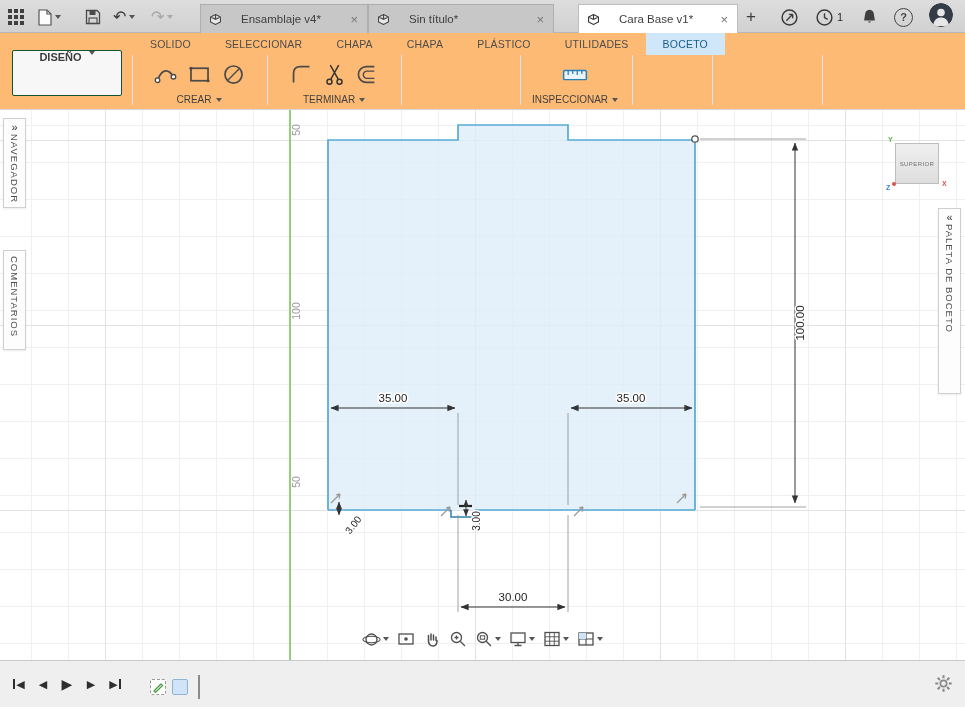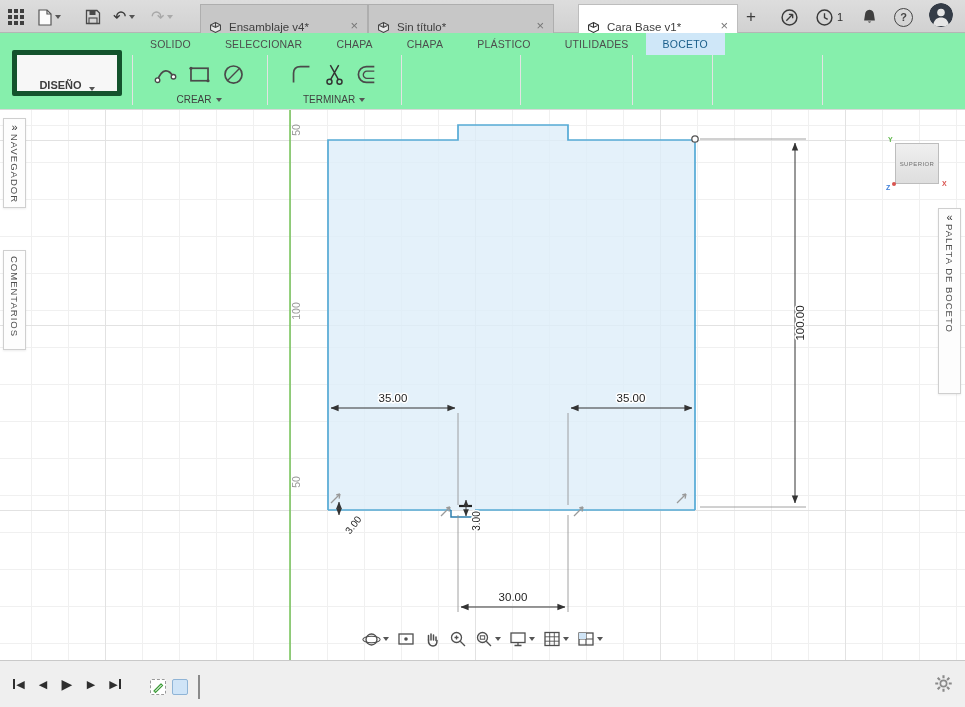--- a/index.html
+++ b/index.html
@@ -16,7 +16,7 @@
   .uglyph{font-size:16px;line-height:16px;color:#3a3a3a}
   .uglyph.dis{color:#a8a8a8}
   .doctab{position:absolute;top:4px;height:29px;background:#c7c7c7;border:1px solid #aeaeae;border-bottom:none;
-    display:flex;align-items:flex-end;gap:8px;padding:0 9px;font-size:11.5px;color:#3e3e3e;cursor:pointer}
+    display:flex;align-items:center;gap:20px;padding:0 9px;font-size:11.5px;color:#3e3e3e;cursor:pointer}
   .doctab.active{background:#ffffff;border-color:#bdbdbd;z-index:2}
   .tabclose{color:#767676;font-size:13px;margin-left:auto;padding-left:6px}
   .circbtn{width:19px;height:19px;border:1.5px solid #454545;border-radius:50%;display:flex;align-items:center;justify-content:center;font-weight:bold;font-size:11px;color:#454545}

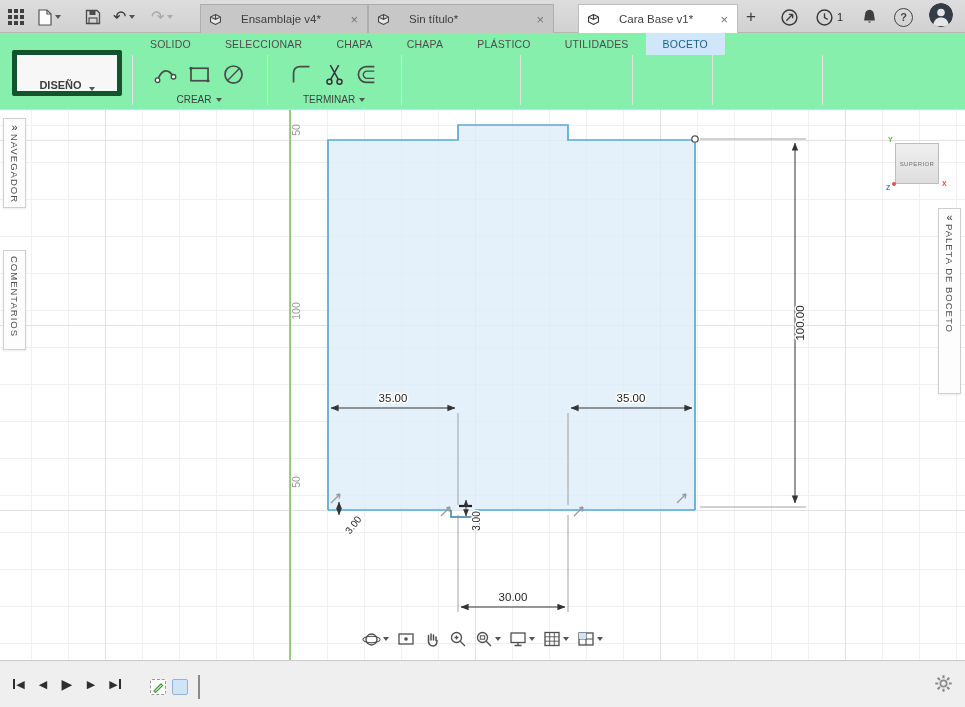--- a/index.html
+++ b/index.html
@@ -22,7 +22,7 @@
   .circbtn{width:19px;height:19px;border:1.5px solid #454545;border-radius:50%;display:flex;align-items:center;justify-content:center;font-weight:bold;font-size:11px;color:#454545}
 
   
-  #ribbon{position:absolute;left:0;top:33px;width:965px;height:77px;background:#86efac;border-bottom:1px solid #d8d8d8;z-index:15}
+  #ribbon{position:absolute;left:0;top:33px;width:965px;height:77px;background:#fdba74;border-bottom:1px solid #d8d8d8;z-index:15}
   #ribbon-tabs{position:absolute;left:133px;top:0;height:22px;display:flex;align-items:stretch}
   .rtab{display:flex;align-items:center;padding:0 17px;font-size:10.5px;color:#4d4d4d;letter-spacing:.2px;cursor:pointer}
   .rtab.active{background:#cfe7f8;color:#1a5e8a}

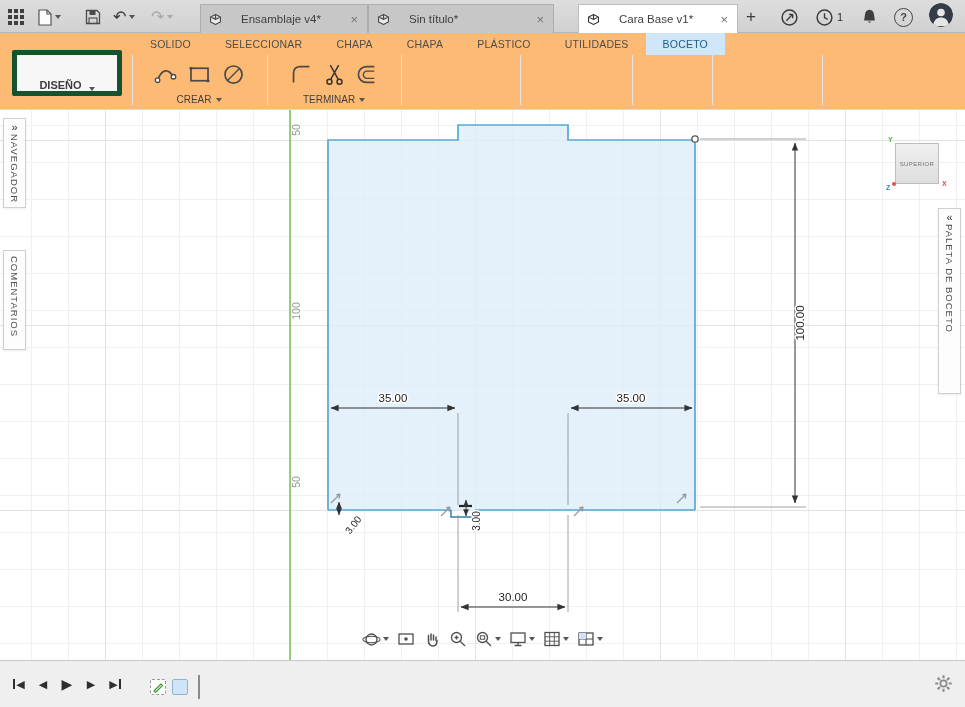--- a/index.html
+++ b/index.html
@@ -26,8 +26,8 @@
   #ribbon-tabs{position:absolute;left:133px;top:0;height:22px;display:flex;align-items:stretch}
   .rtab{display:flex;align-items:center;padding:0 17px;font-size:10.5px;color:#4d4d4d;letter-spacing:.2px;cursor:pointer}
   .rtab.active{background:#cfe7f8;color:#1a5e8a}
-  #workspace-btn{position:absolute;left:12px;top:17px;width:110px;height:46px;background:#f7f7f7;border:5px solid #14532d;border-radius:2px;
-    display:flex;align-items:flex-end;justify-content:center;gap:7px;font-size:11px;font-weight:bold;color:#3d3d3d;cursor:pointer}
+  #workspace-btn{position:absolute;left:12px;top:17px;width:110px;height:46px;background:#f7f7f7;border:1px solid #14532d;border-radius:2px;
+    display:flex;align-items:flex-start;justify-content:center;gap:7px;font-size:11px;font-weight:bold;color:#3d3d3d;cursor:pointer}
   .grp{position:absolute;top:22px;height:54px;text-align:right}
   .grp-icons{height:38px;display:flex;align-items:center;justify-content:center;gap:9px}
   .grp-label{font-size:10px;color:#3f3f3f;margin-top:1px;display:flex;align-items:center;justify-content:center;gap:4px;cursor:pointer}

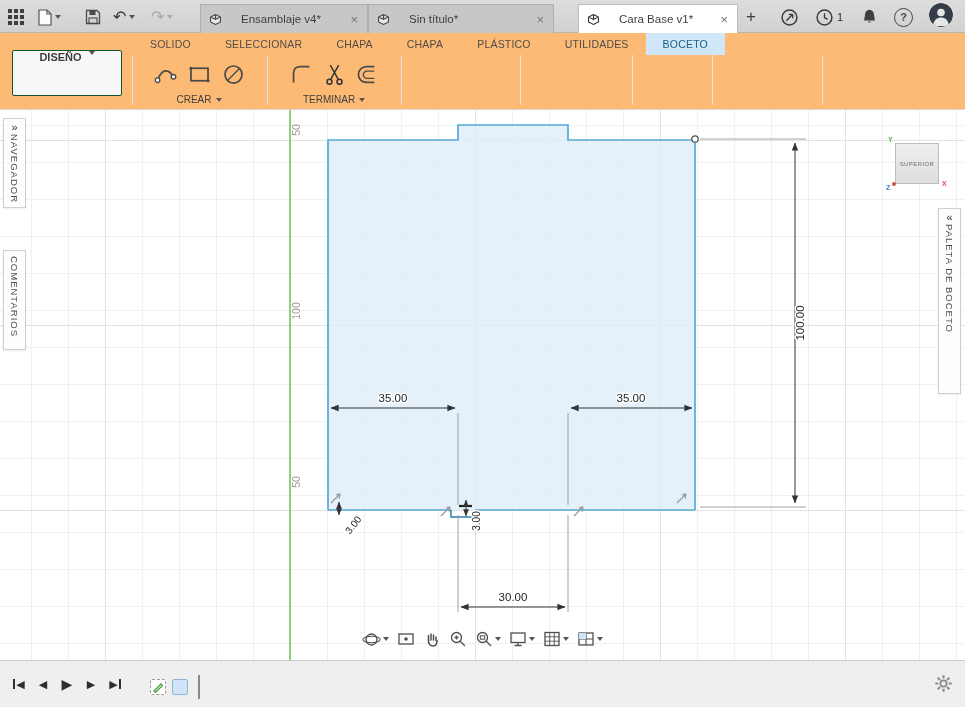--- a/index.html
+++ b/index.html
@@ -247,6 +247,20 @@
 
   <div class="vsep" style="left:520px"></div>
 
+  <div class="grp" style="left:524px;width:102px">
+    <div class="grp-icons">
+      <span class="toolbtn">
+        <svg width="28" height="25" viewBox="0 0 24 22">
+          <rect x="2" y="7.5" width="20" height="8" rx="1" fill="#eaf4fb" stroke="#2a7fb8" stroke-width="1.3"></rect>
+          <path d="M6,7.5 v4 M10,7.5 v3 M14,7.5 v4 M18,7.5 v3" fill="none" stroke="#2a7fb8" stroke-width="1.1"></path>
+        </svg>
+      </span>
+    </div>
+    <div class="grp-label">
+      <span>INSPECCIONAR</span>
+      <span class="caret"></span>
+    </div>
+  </div>
 
   <div class="vsep" style="left:632px"></div>
 

